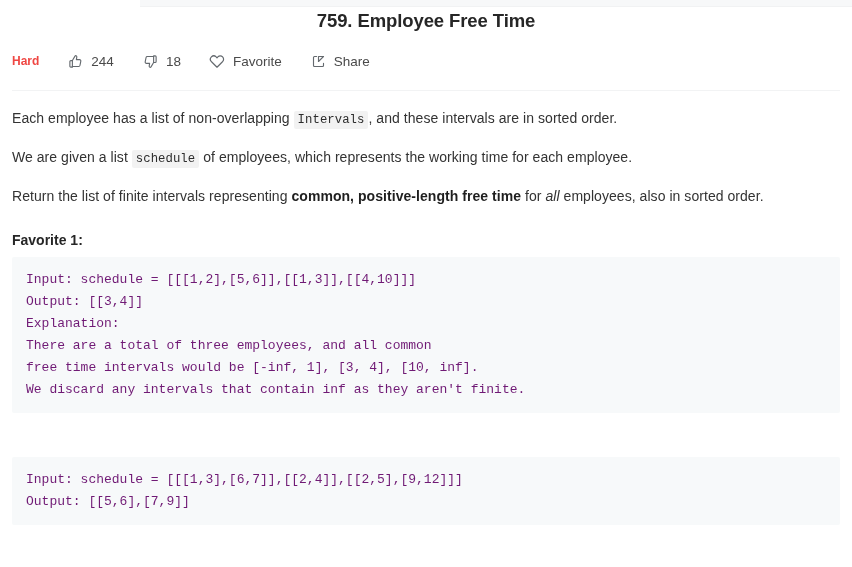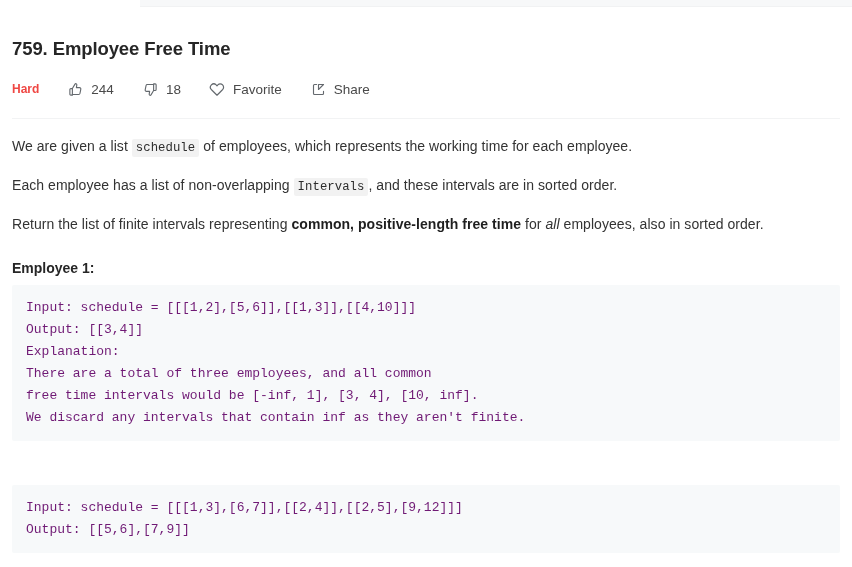--- a/index.html
+++ b/index.html
@@ -39,13 +39,14 @@
 
   
   #problem-title {
-    margin: 0;
-    padding-top: 36px;
+    margin: 8px;
+    padding-top: 0;
     font-size: 18.5px;
     font-weight: 700;
     line-height: 26px;
     letter-spacing: -0.1px;
     color: #262626;
+    text-align: center;
   }
 
   #action-row {

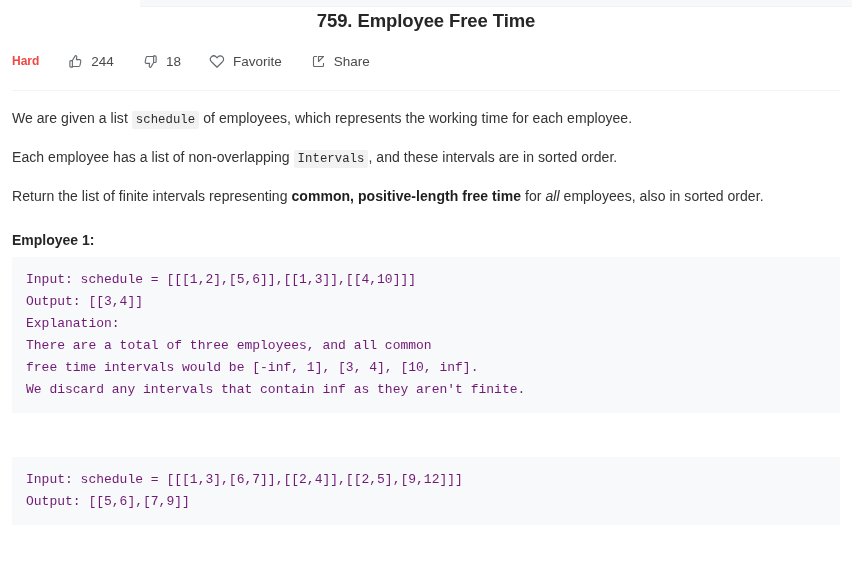--- a/index.html
+++ b/index.html
@@ -194,9 +194,9 @@
 
   <div id="description">
 
+    <p class="desc-p"><span>Each employee has a list of non-overlapping </span><code class="inline">Intervals</code><span>, and these intervals are in sorted order.</span></p>
+
     <p class="desc-p"><span>We are given a list </span><code class="inline">schedule</code><span> of employees, which represents the working time for each employee.</span></p>
-
-    <p class="desc-p"><span>Each employee has a list of non-overlapping </span><code class="inline">Intervals</code><span>, and these intervals are in sorted order.</span></p>
 
     <p class="desc-p"><span>Return the list of finite intervals representing </span><span class="b">common, positive-length free time</span><span> for </span><span class="i">all</span><span> employees, also in sorted order.</span></p>
 

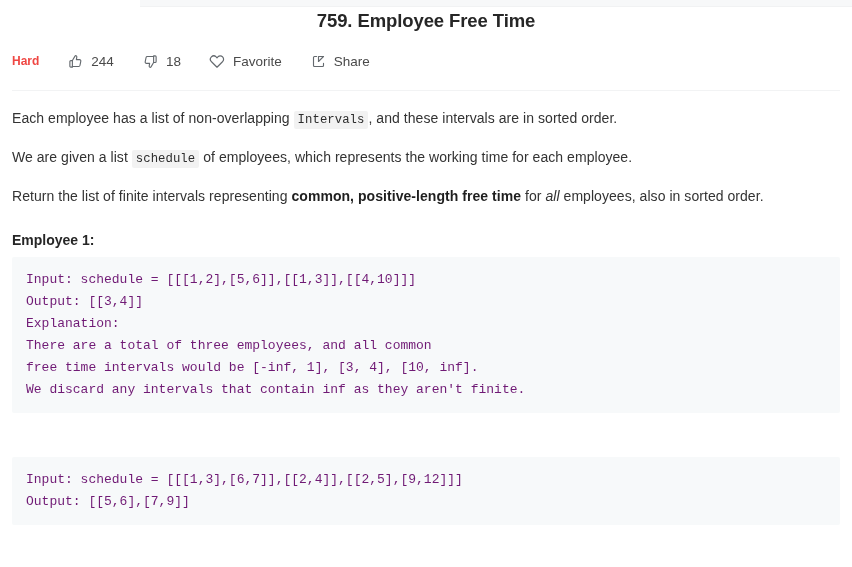--- a/index.html
+++ b/index.html
@@ -203,7 +203,7 @@
   </div>
 
   <div>
-    <p class="example-heading">Employee 1:</p>
+    <p class="example-heading">Favorite 1:</p>
     <pre class="code-block" id="example-1-block">Input: schedule = [[[1,2],[5,6]],[[1,3]],[[4,10]]]
 Output: [[3,4]]
 Explanation:

